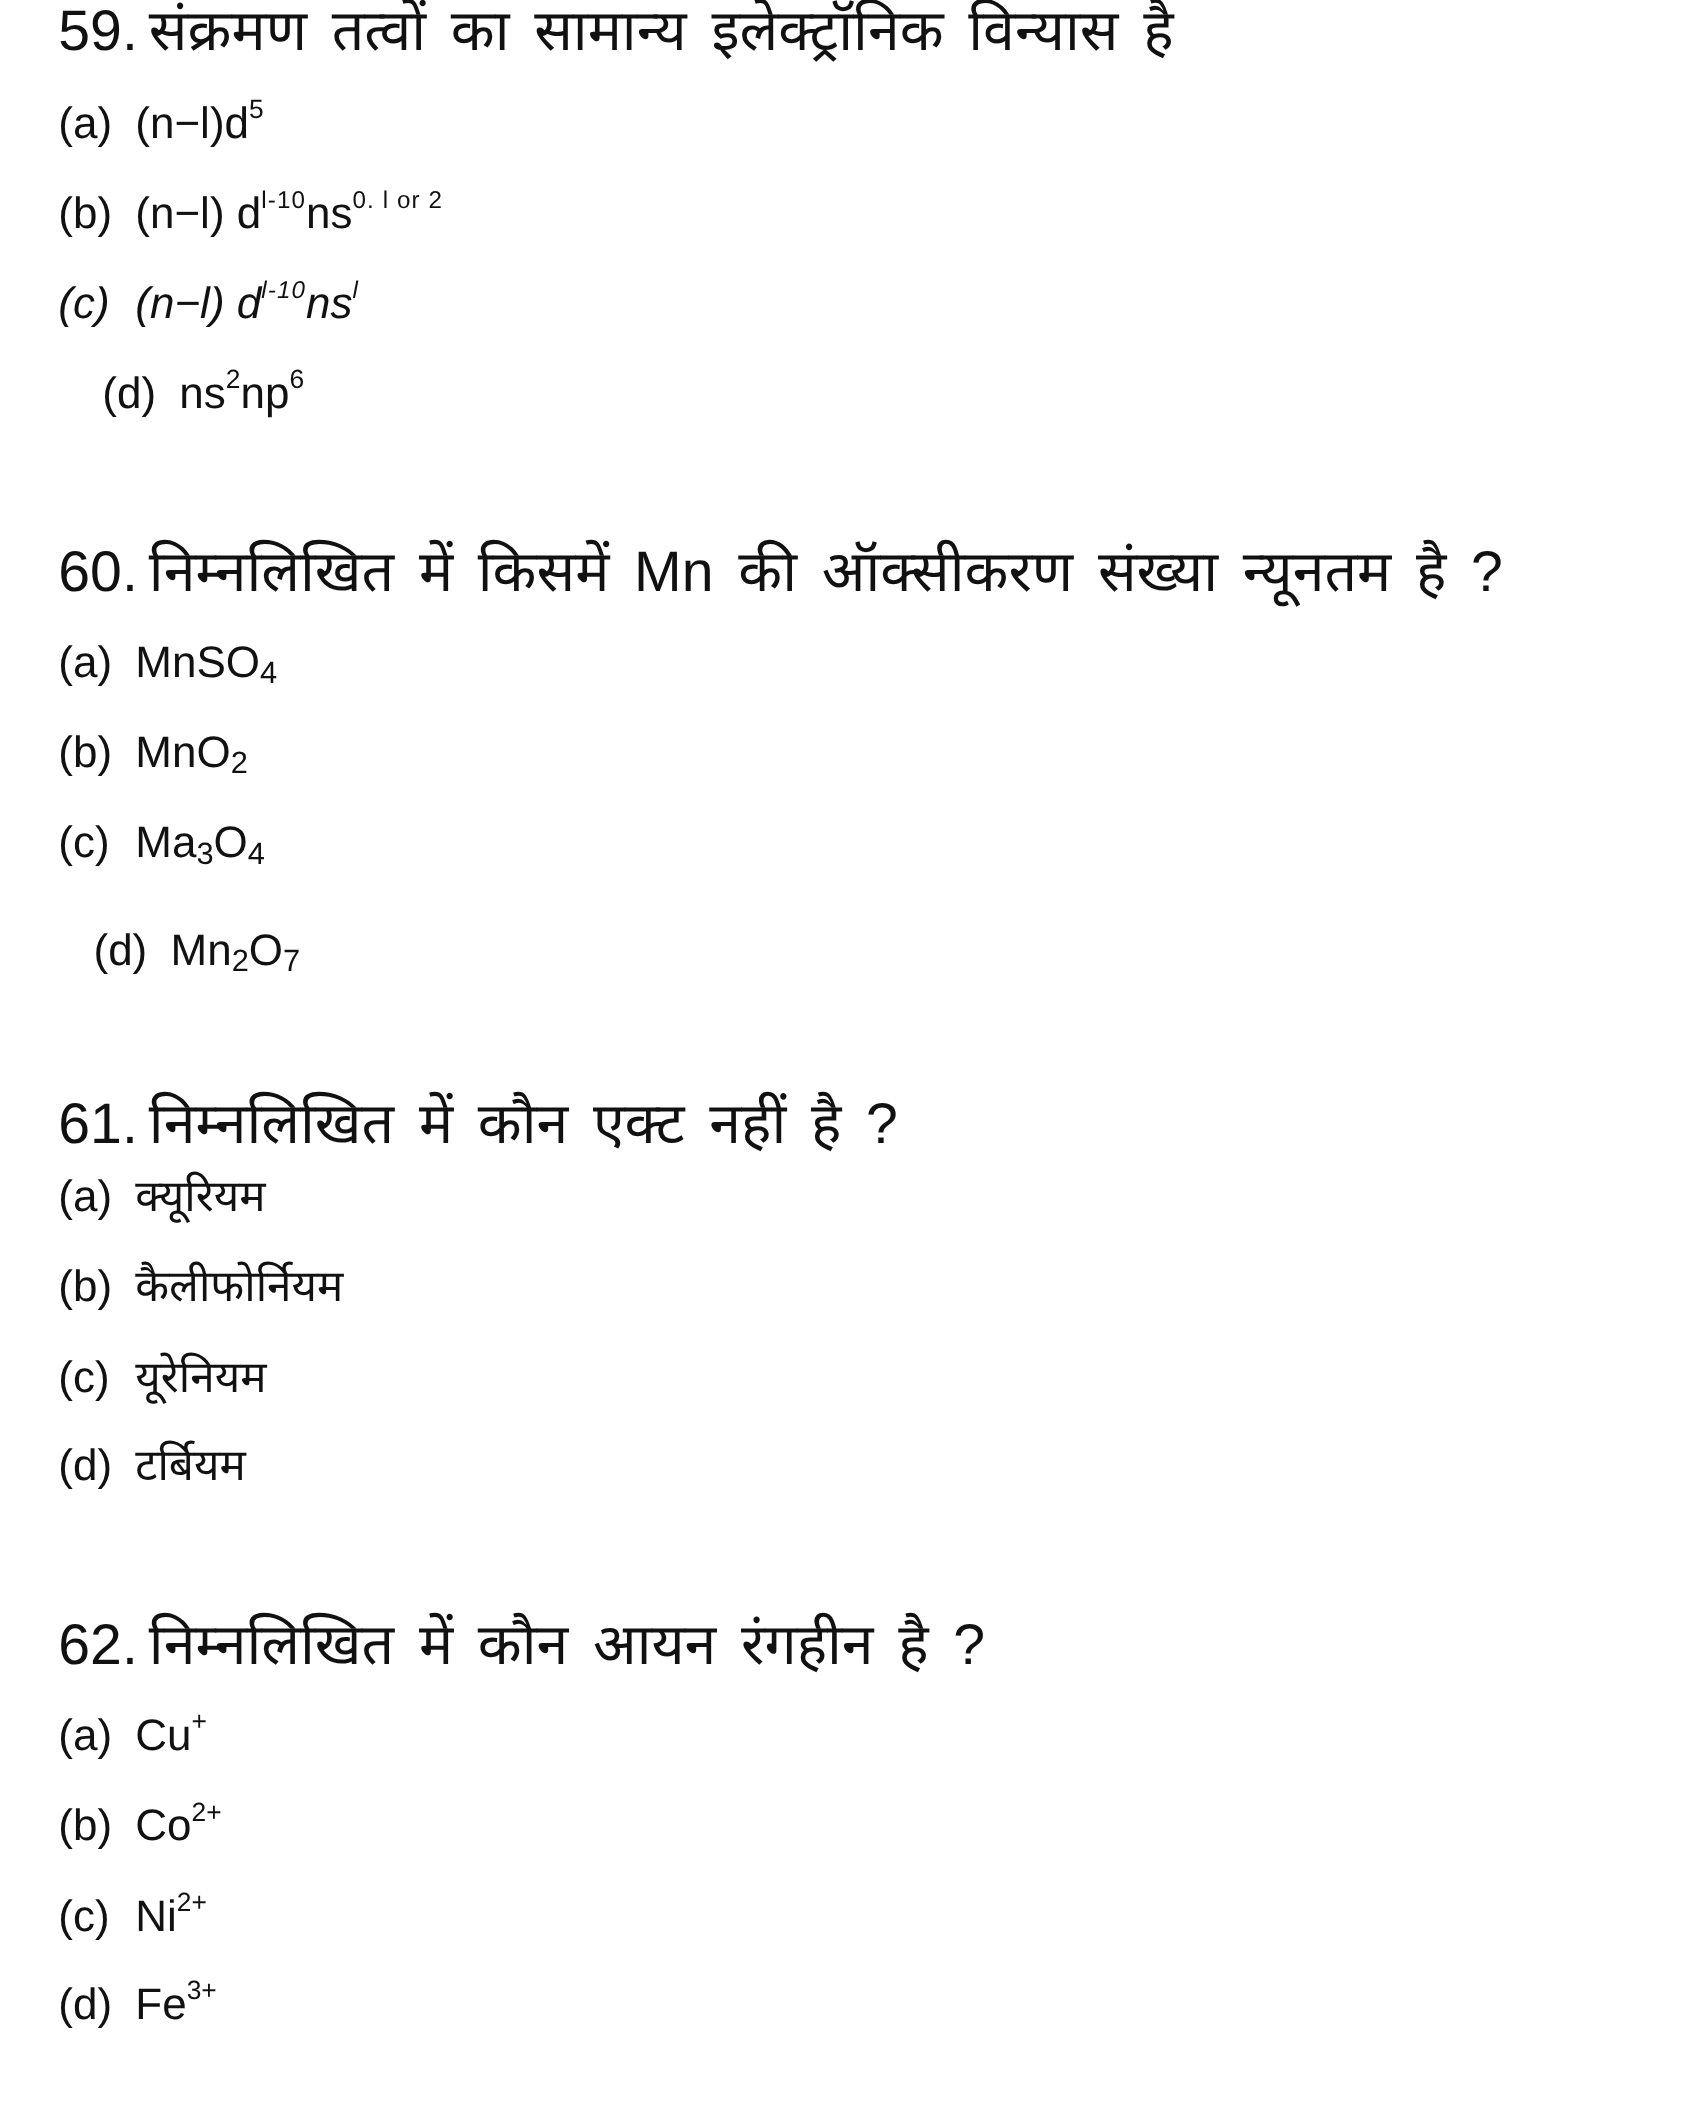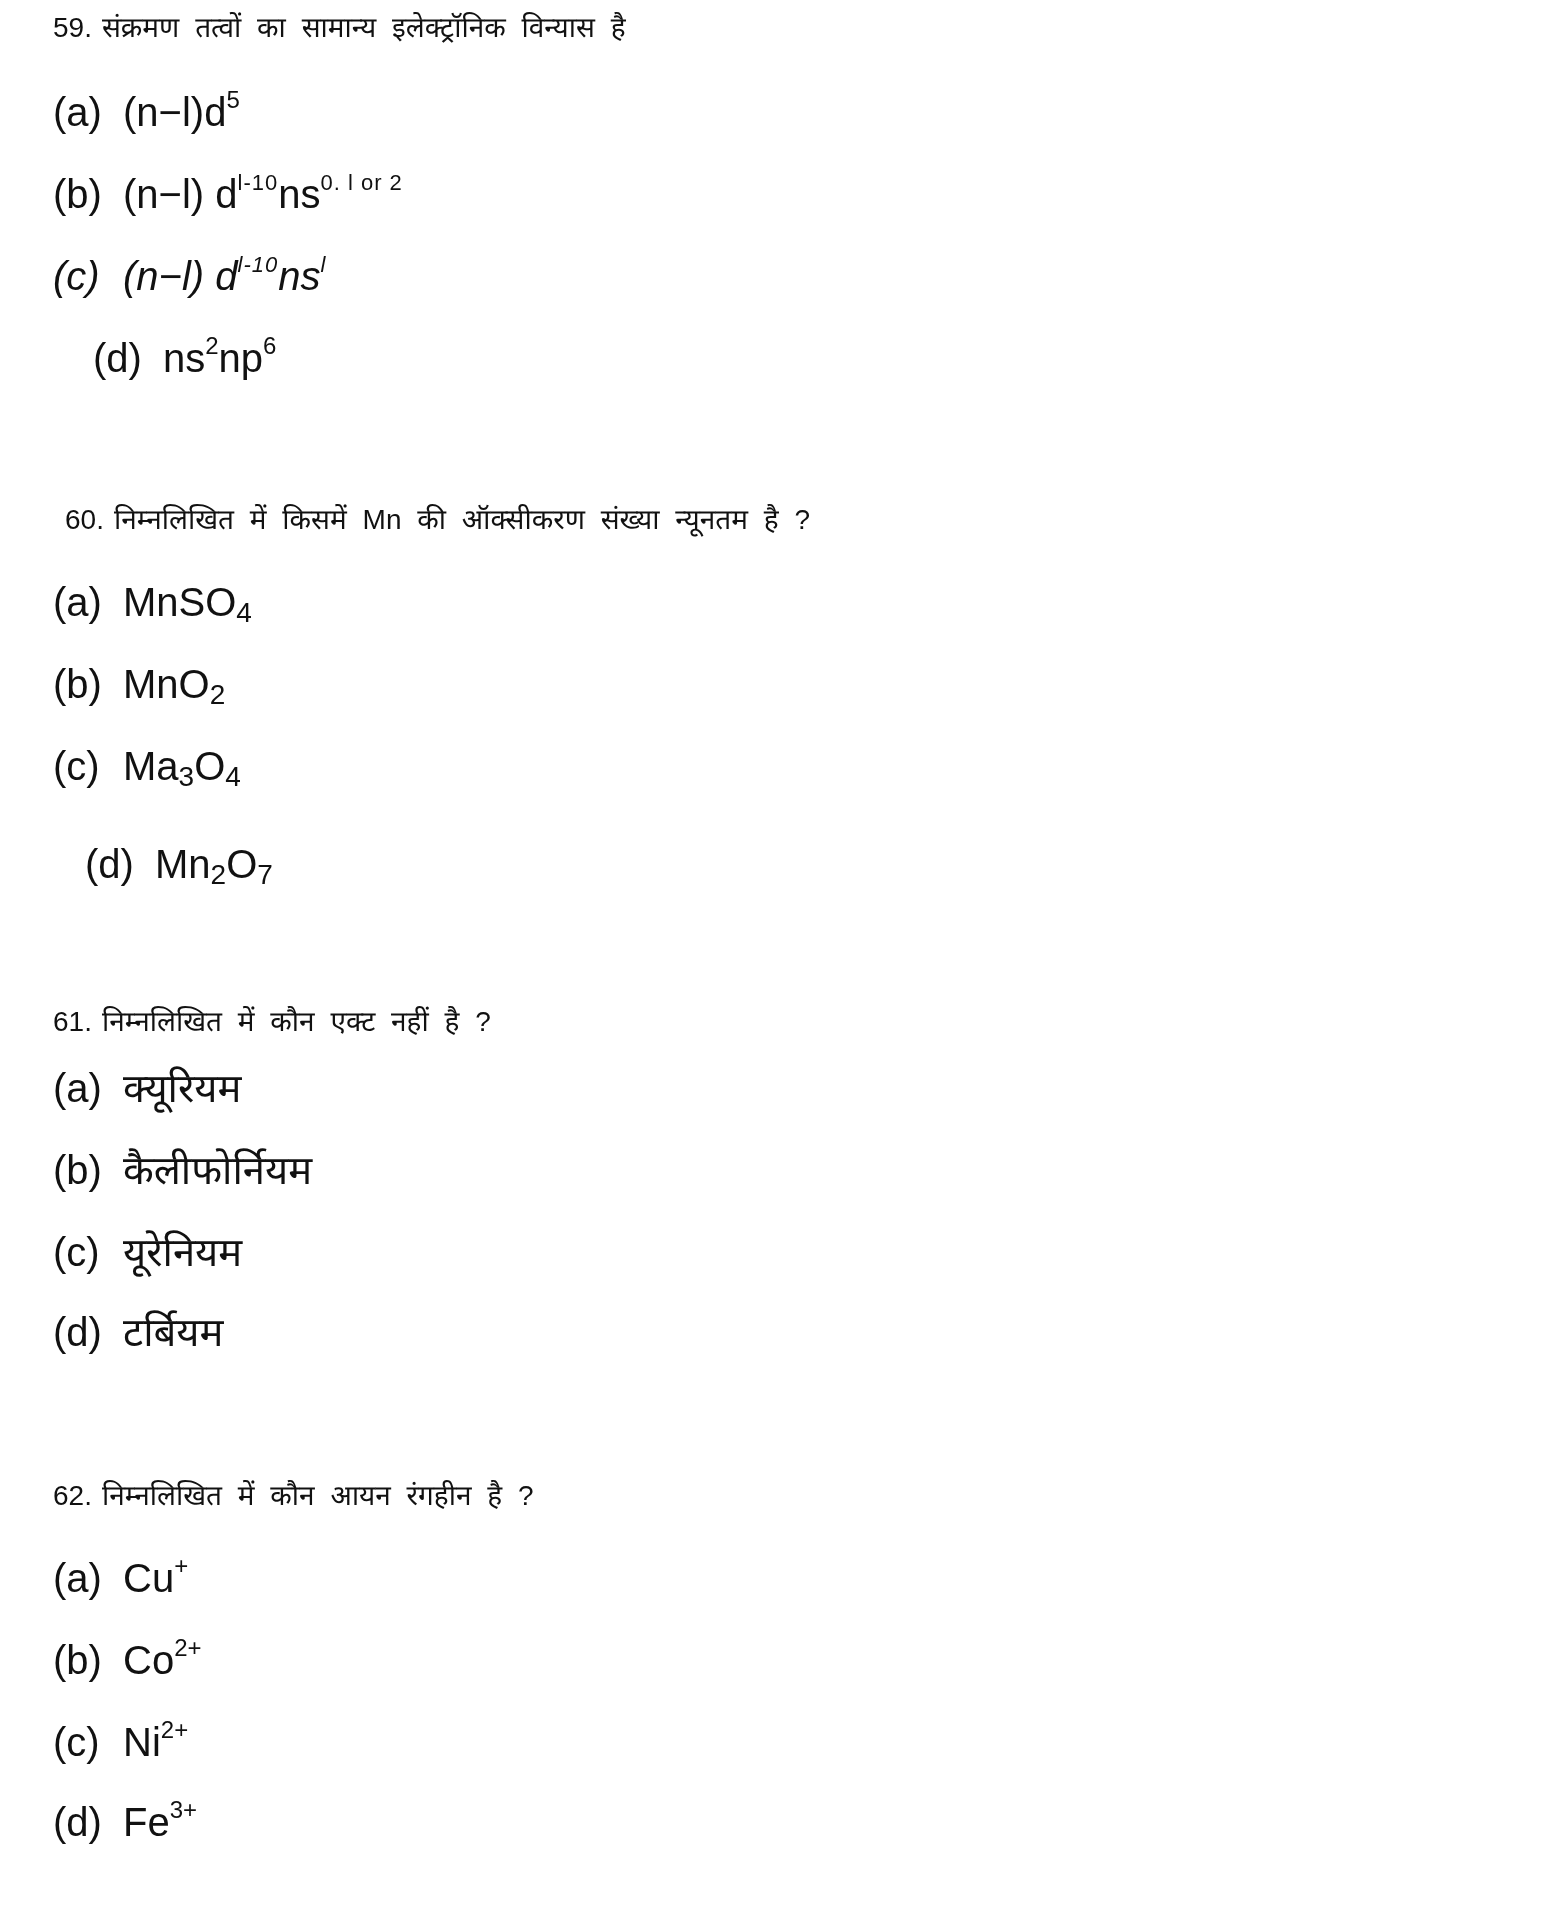--- a/index.html
+++ b/index.html
@@ -23,7 +23,7 @@
       position: absolute;
       left: 0;
       white-space: nowrap;
-      font-size: 28px;
+      font-size: 52px;
       line-height: 48px;
       word-spacing: 8px;
     }

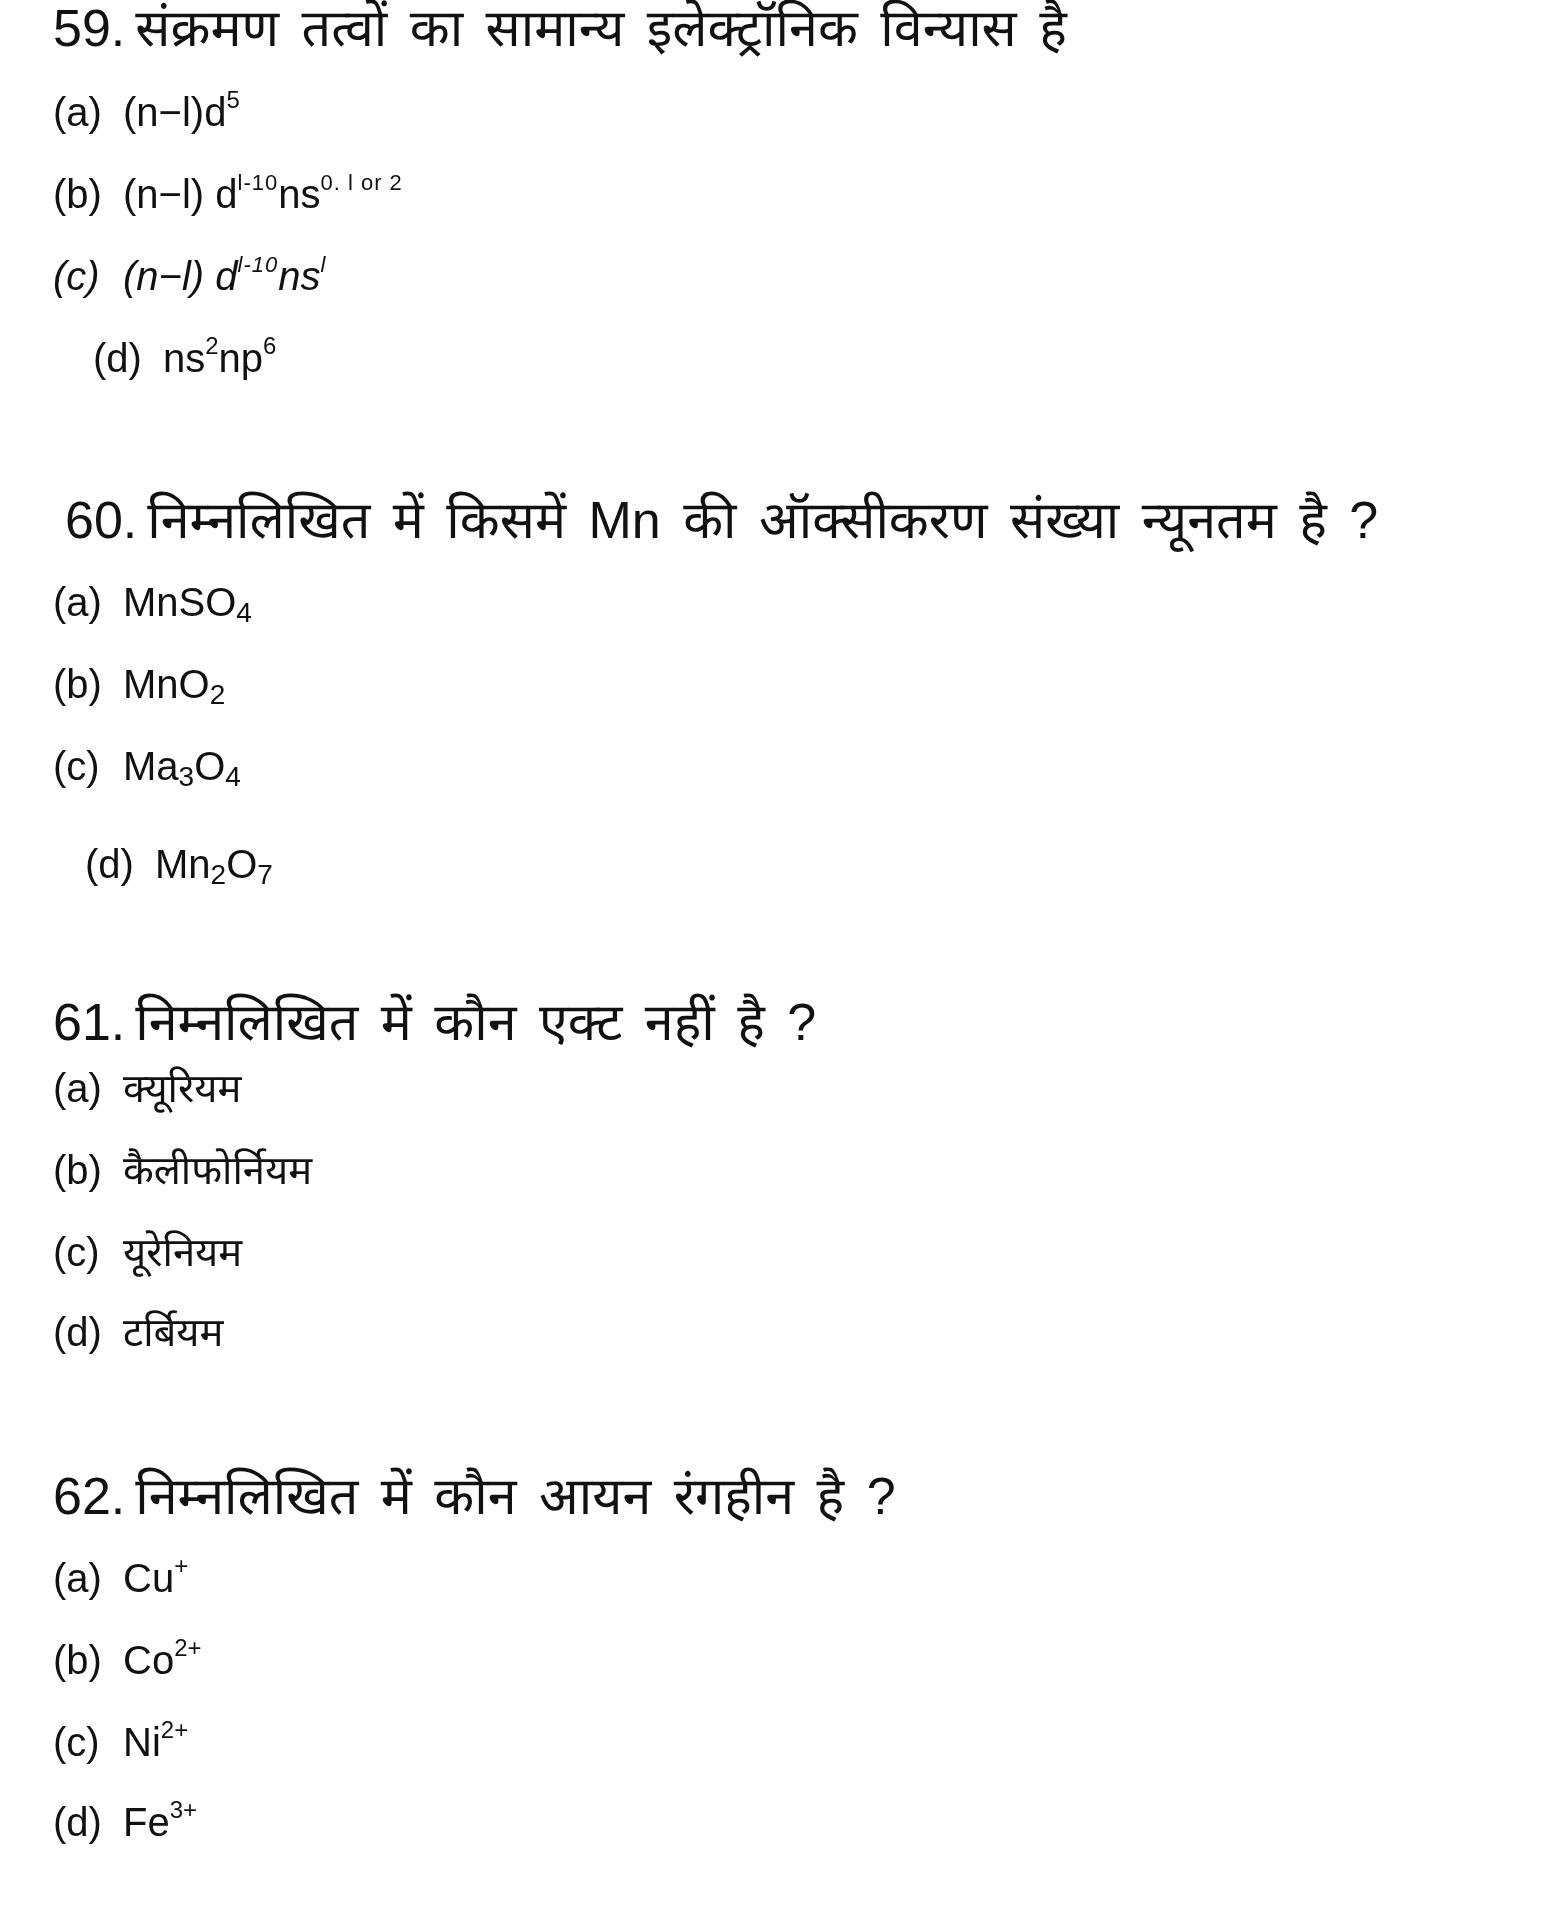--- a/index.html
+++ b/index.html
@@ -70,7 +70,7 @@
 </div>
 
 <div class="question" style="top:496px;">
-  <div class="q-title" style="top:0;margin-left:12px;">
+  <div class="q-title" style="top:0;">
     <span class="q-num">60.</span><span>निम्नलिखित में किसमें Mn की ऑक्सीकरण संख्या न्यूनतम है ?</span>
   </div>
   <div class="opt chem" style="top:82px;">

